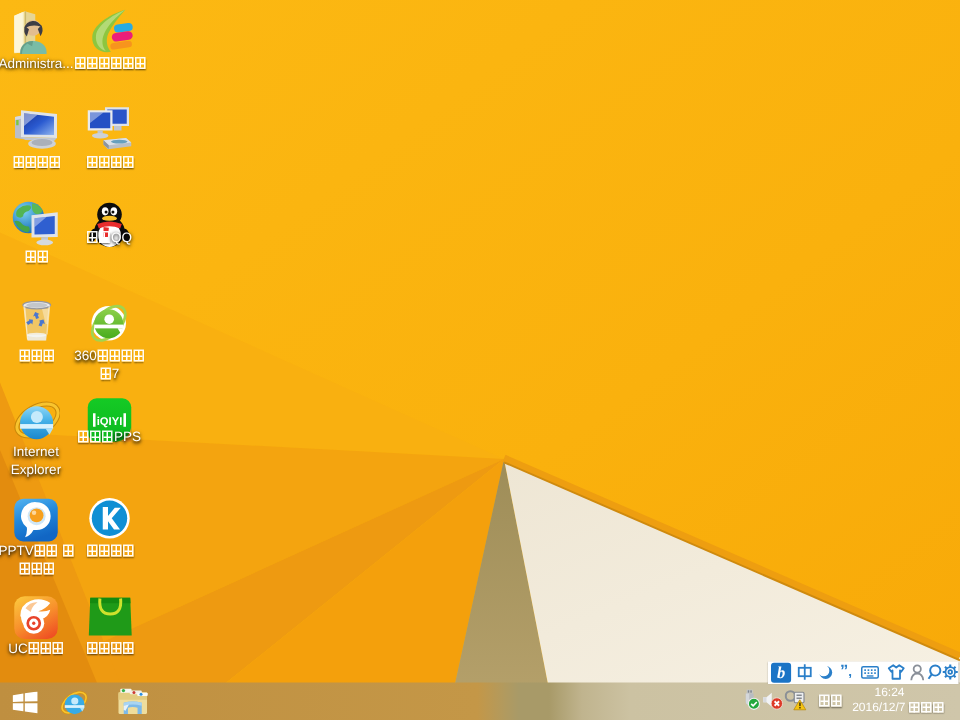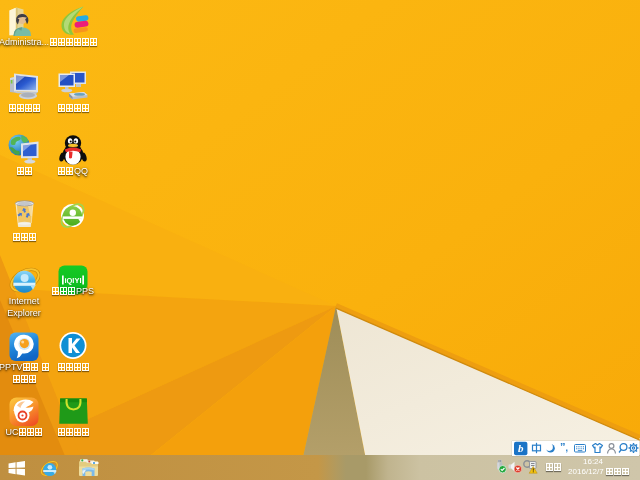--- a/index.html
+++ b/index.html
@@ -234,7 +234,7 @@
 <div class="lb" style="left:-14px;top:102px"><i class="c"></i><i class="c"></i><i class="c"></i><i class="c"></i></div>
 <div class="lb" style="left:35px;top:102px"><i class="c"></i><i class="c"></i><i class="c"></i><i class="c"></i></div>
 <div class="lb" style="left:-14px;top:165px"><i class="c"></i><i class="c"></i></div>
-<div class="lb" style="left:35px;top:165px"><i class="c"></i><i class="c"></i>QQ</div>
+<div class="lb" style="left:35px;top:152px"><i class="c"></i><i class="c"></i>QQ</div>
 <div class="lb" style="left:-14px;top:231px"><i class="c"></i><i class="c"></i><i class="c"></i></div>
 <div class="lb" style="left:-14px;top:295px">Internet<br>Explorer</div>
 <div class="lb" style="left:35px;top:285px"><i class="c"></i><i class="c"></i><i class="c"></i>PPS</div>

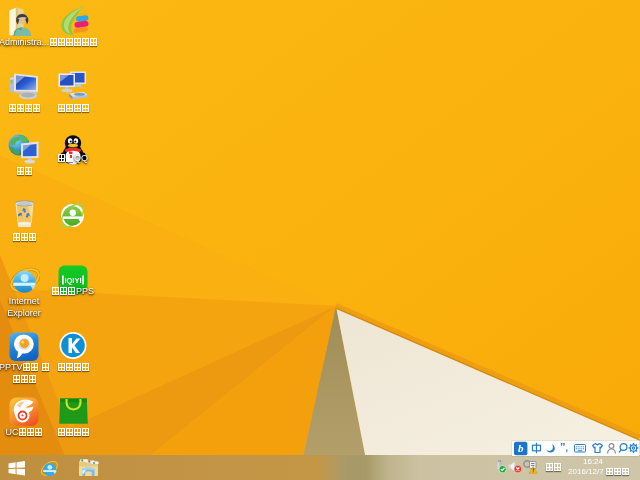--- a/index.html
+++ b/index.html
@@ -236,6 +236,7 @@
 <div class="lb" style="left:-14px;top:165px"><i class="c"></i><i class="c"></i></div>
 <div class="lb" style="left:35px;top:152px"><i class="c"></i><i class="c"></i>QQ</div>
 <div class="lb" style="left:-14px;top:231px"><i class="c"></i><i class="c"></i><i class="c"></i></div>
+<div class="lb" style="left:35px;top:231px">360<i class="c"></i><i class="c"></i><i class="c"></i><i class="c"></i><br><i class="c"></i>7</div>
 <div class="lb" style="left:-14px;top:295px">Internet<br>Explorer</div>
 <div class="lb" style="left:35px;top:285px"><i class="c"></i><i class="c"></i><i class="c"></i>PPS</div>
 <div class="lb" style="left:-14px;top:361px">PPTV<i class="c"></i><i class="c"></i> <i class="c"></i><br><i class="c"></i><i class="c"></i><i class="c"></i></div>

